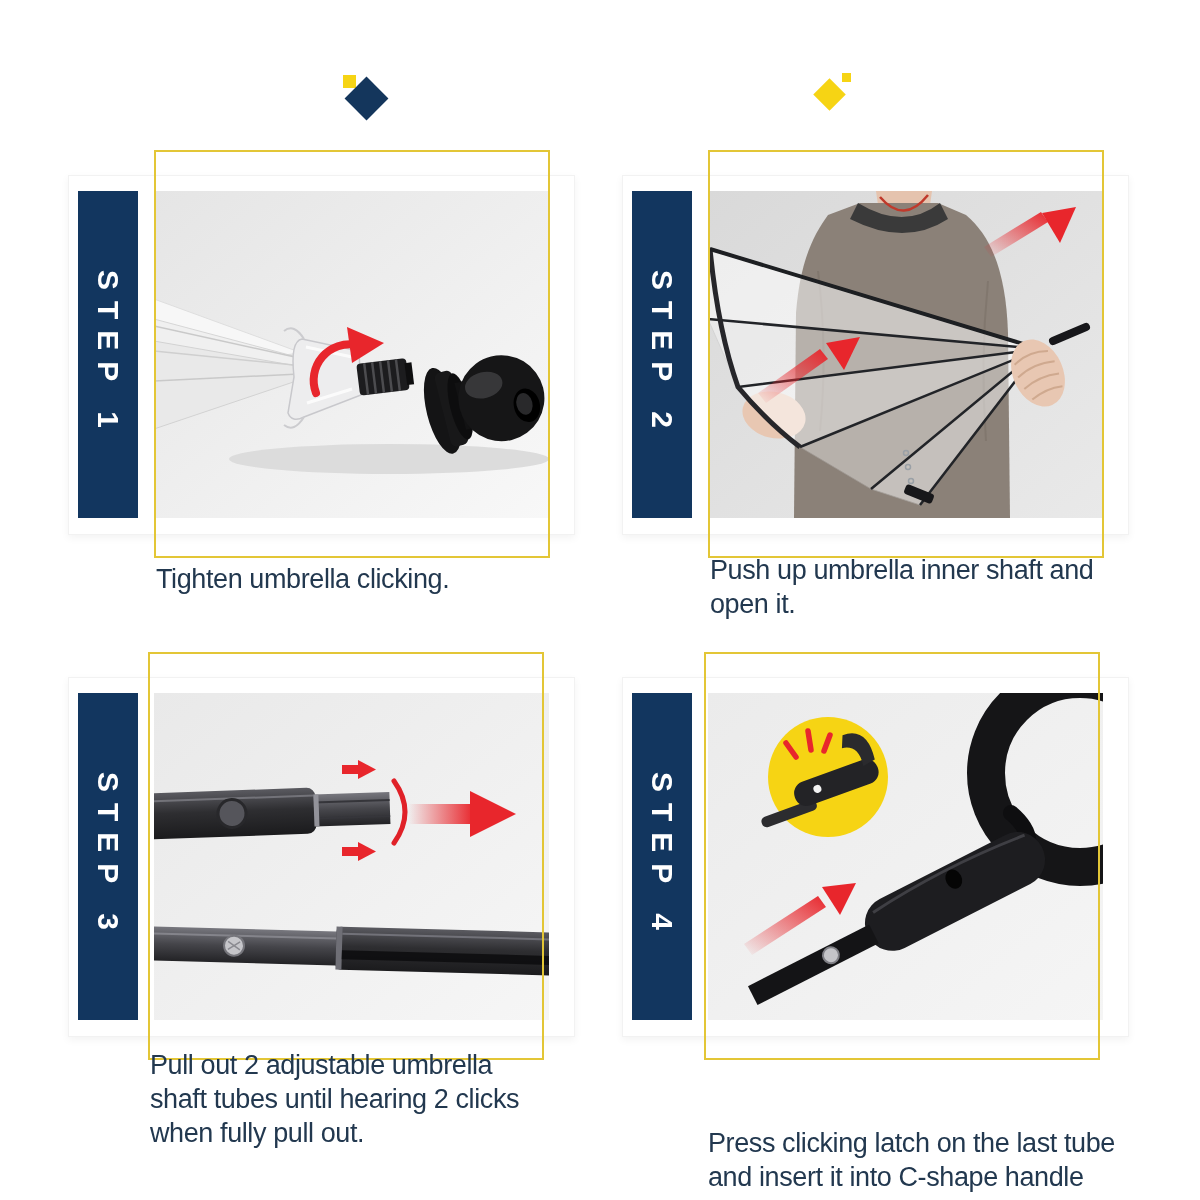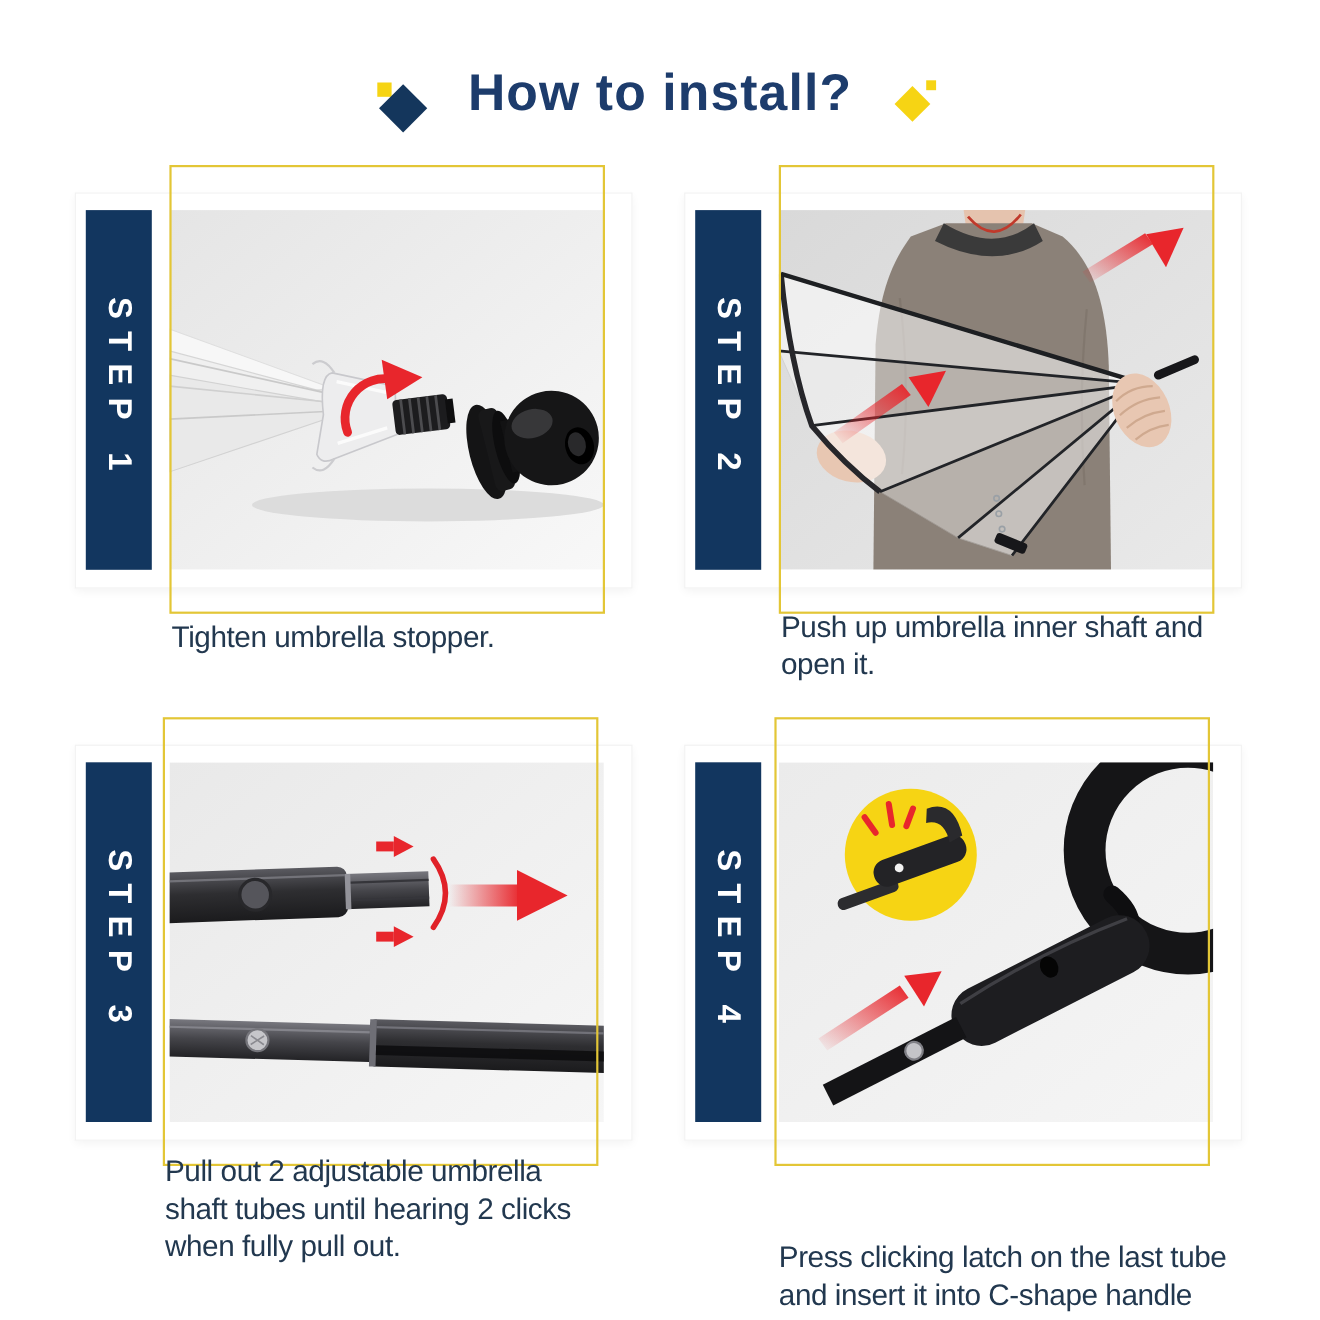--- a/index.html
+++ b/index.html
@@ -37,7 +37,6 @@
     <span class="sq" style="left:0;top:0;width:13px;height:13px;"></span>
     <span class="dmd navy" style="left:8px;top:8px;width:31px;height:31px;"></span>
   </div>
-  <h1 class="title">How to install?</h1>
   <div class="deco" style="left:812px;top:72px;width:42px;height:46px;">
     <span class="dmd yellow" style="left:6px;top:11px;width:23px;height:23px;"></span>
     <span class="sq" style="left:30px;top:1px;width:9px;height:9px;"></span>

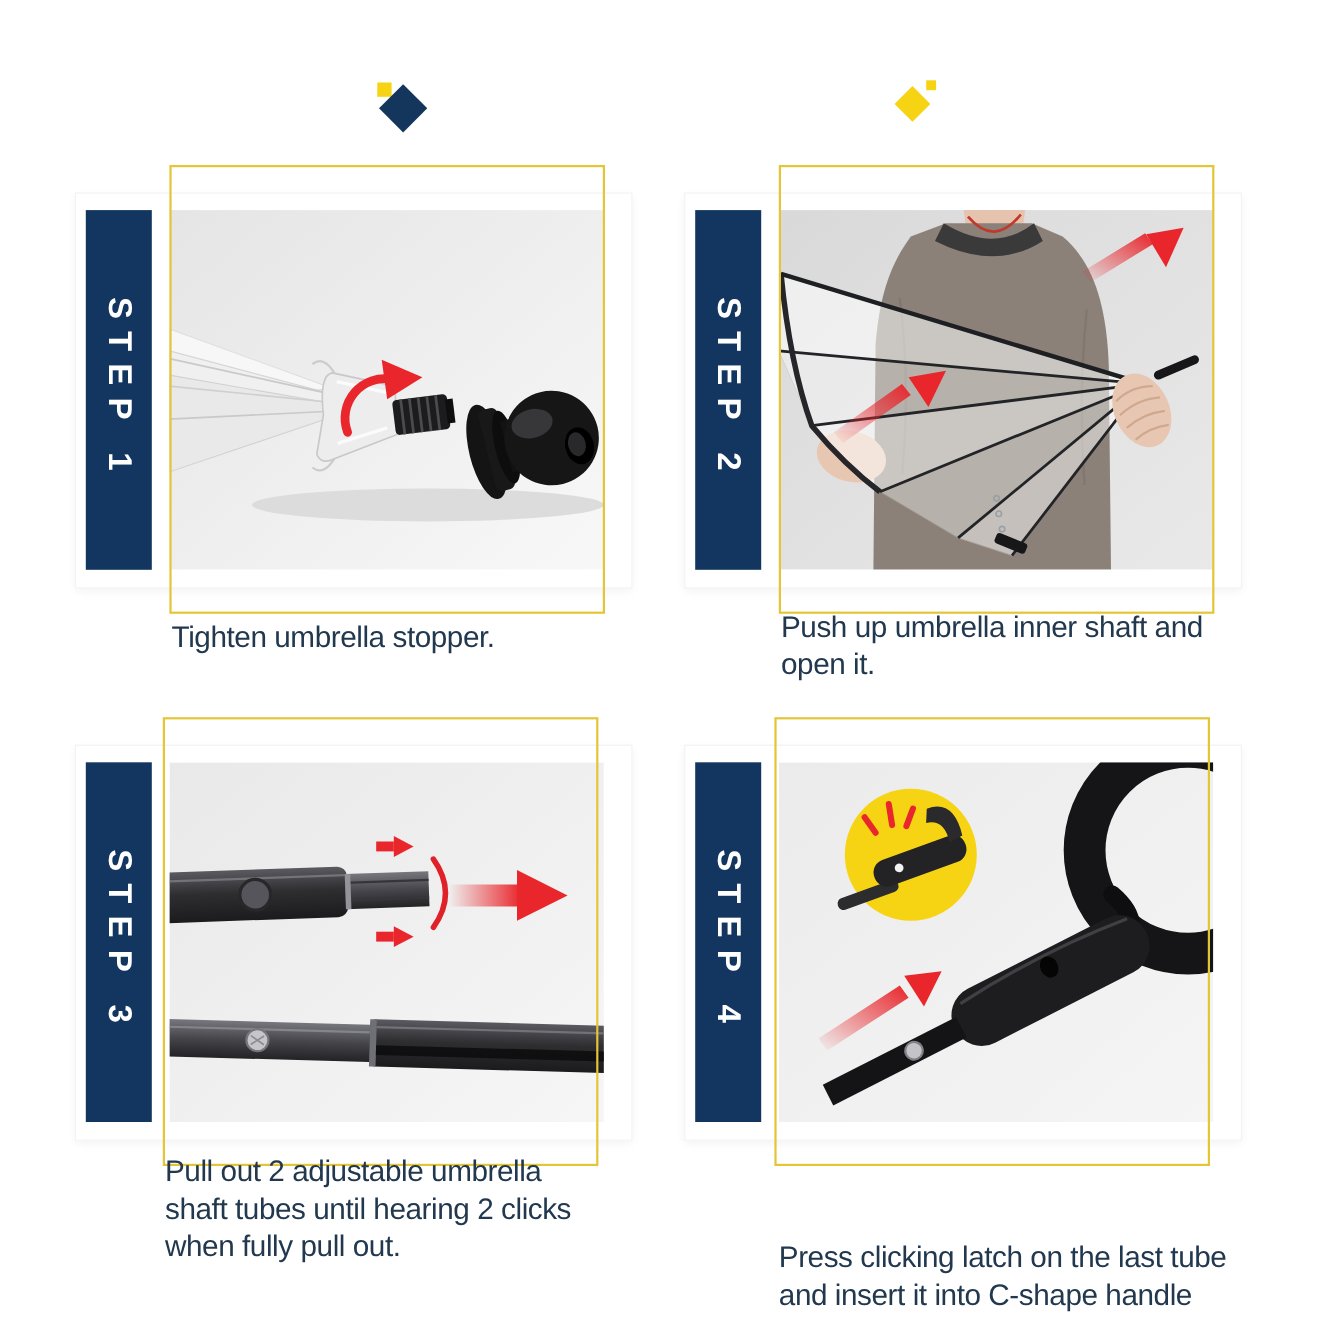--- a/index.html
+++ b/index.html
@@ -94,7 +94,7 @@
         </svg>
       </div>
     </div>
-    <p class="caption" style="left:156px;top:562px;width:480px;">Tighten umbrella stopper.</p>
+    <p class="caption" style="left:156px;top:562px;width:480px;">Tighten umbrella clicking.</p>
   </section>
 
   <section>

